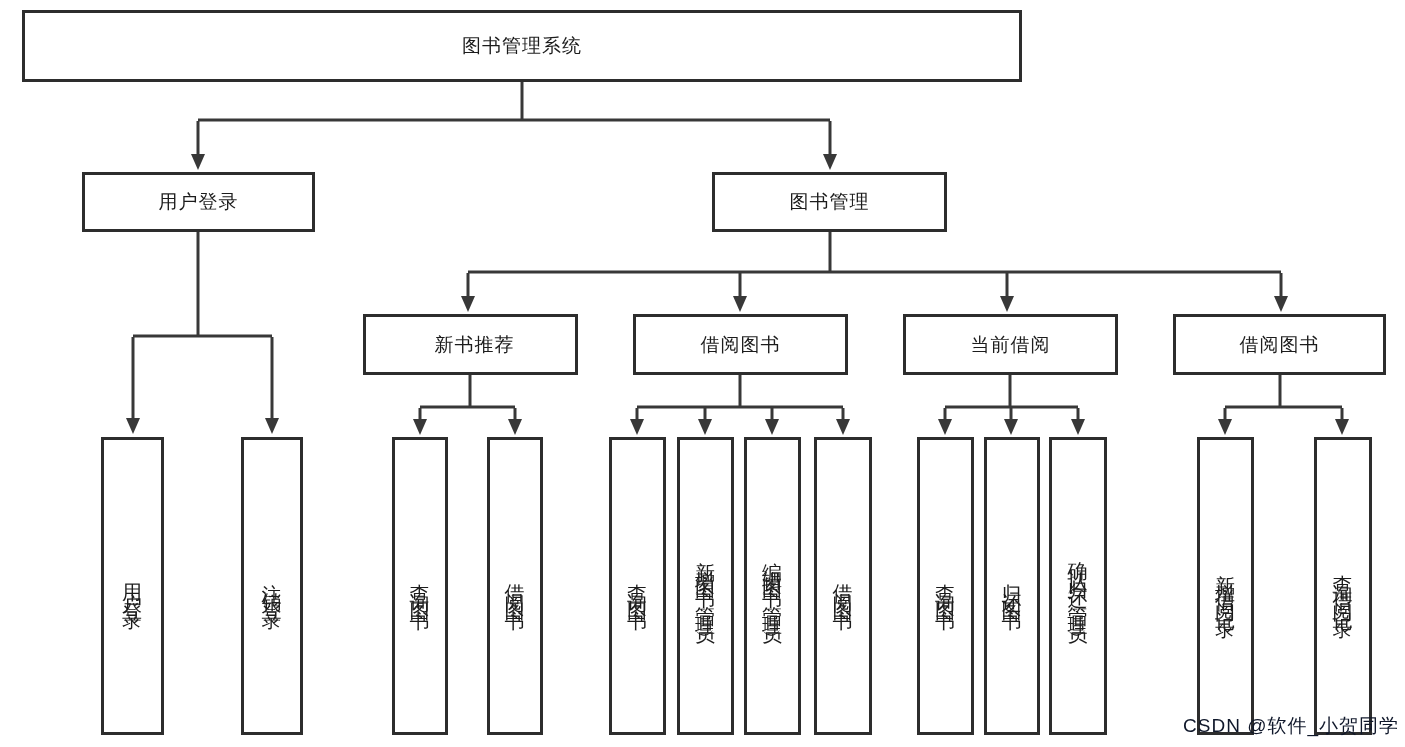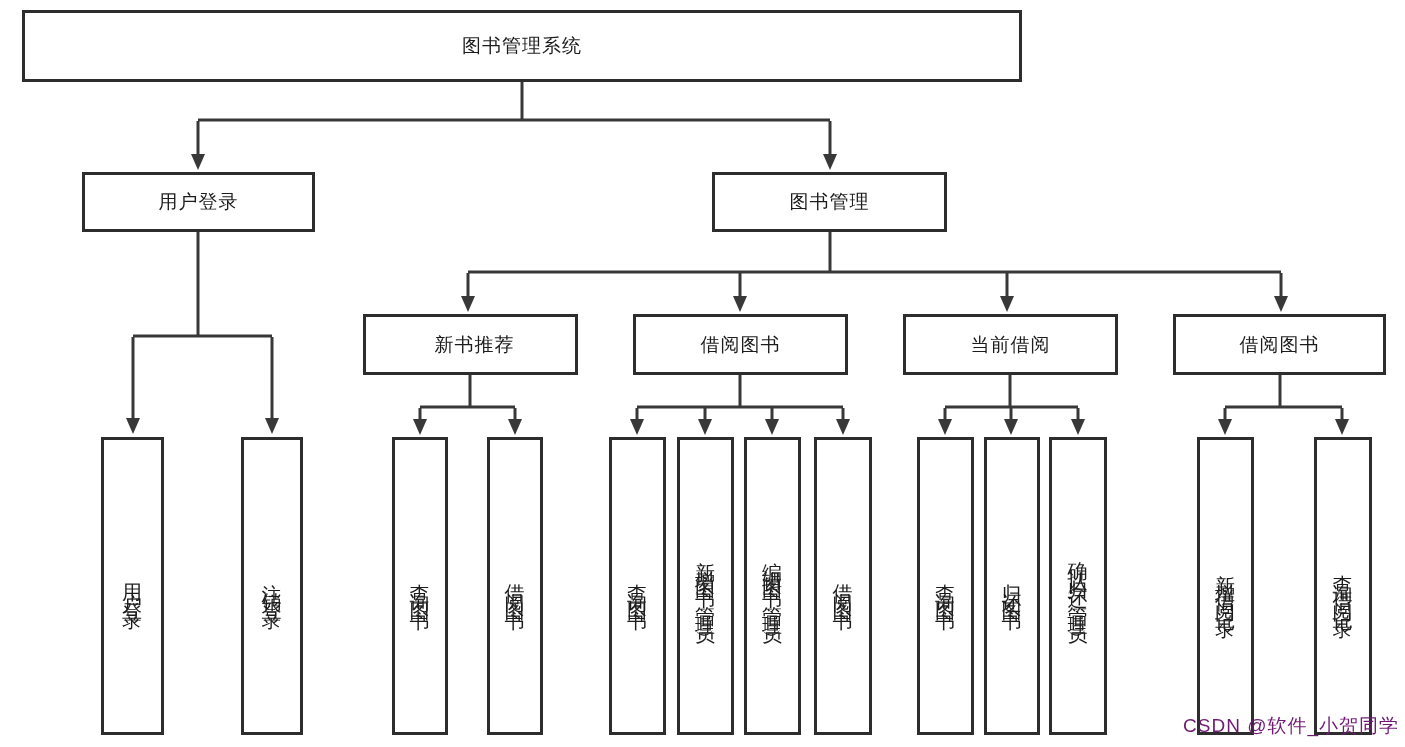--- a/index.html
+++ b/index.html
@@ -44,7 +44,7 @@
     right: 6px;
     bottom: 8px;
     font-size: 19px;
-    color: #701a75;
+    color: #0f172a;
     z-index: 5;
     letter-spacing: 1px;
     white-space: nowrap;

